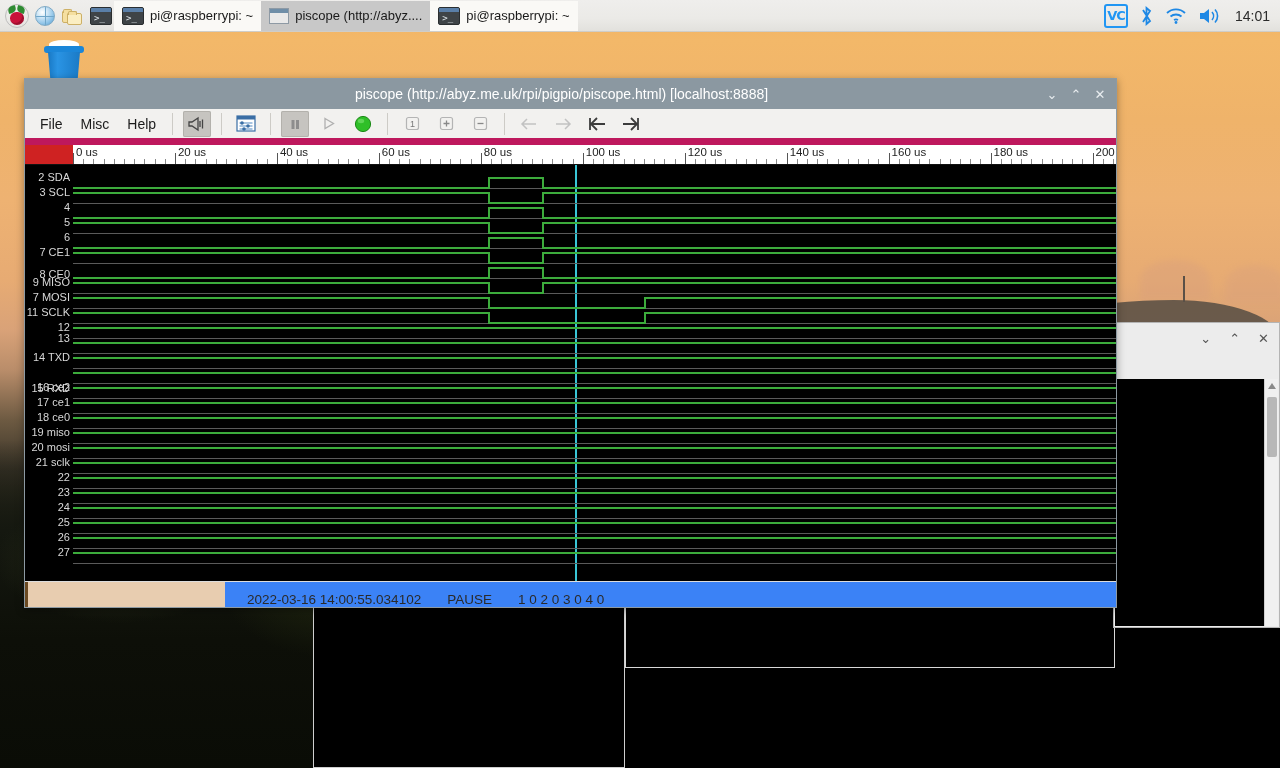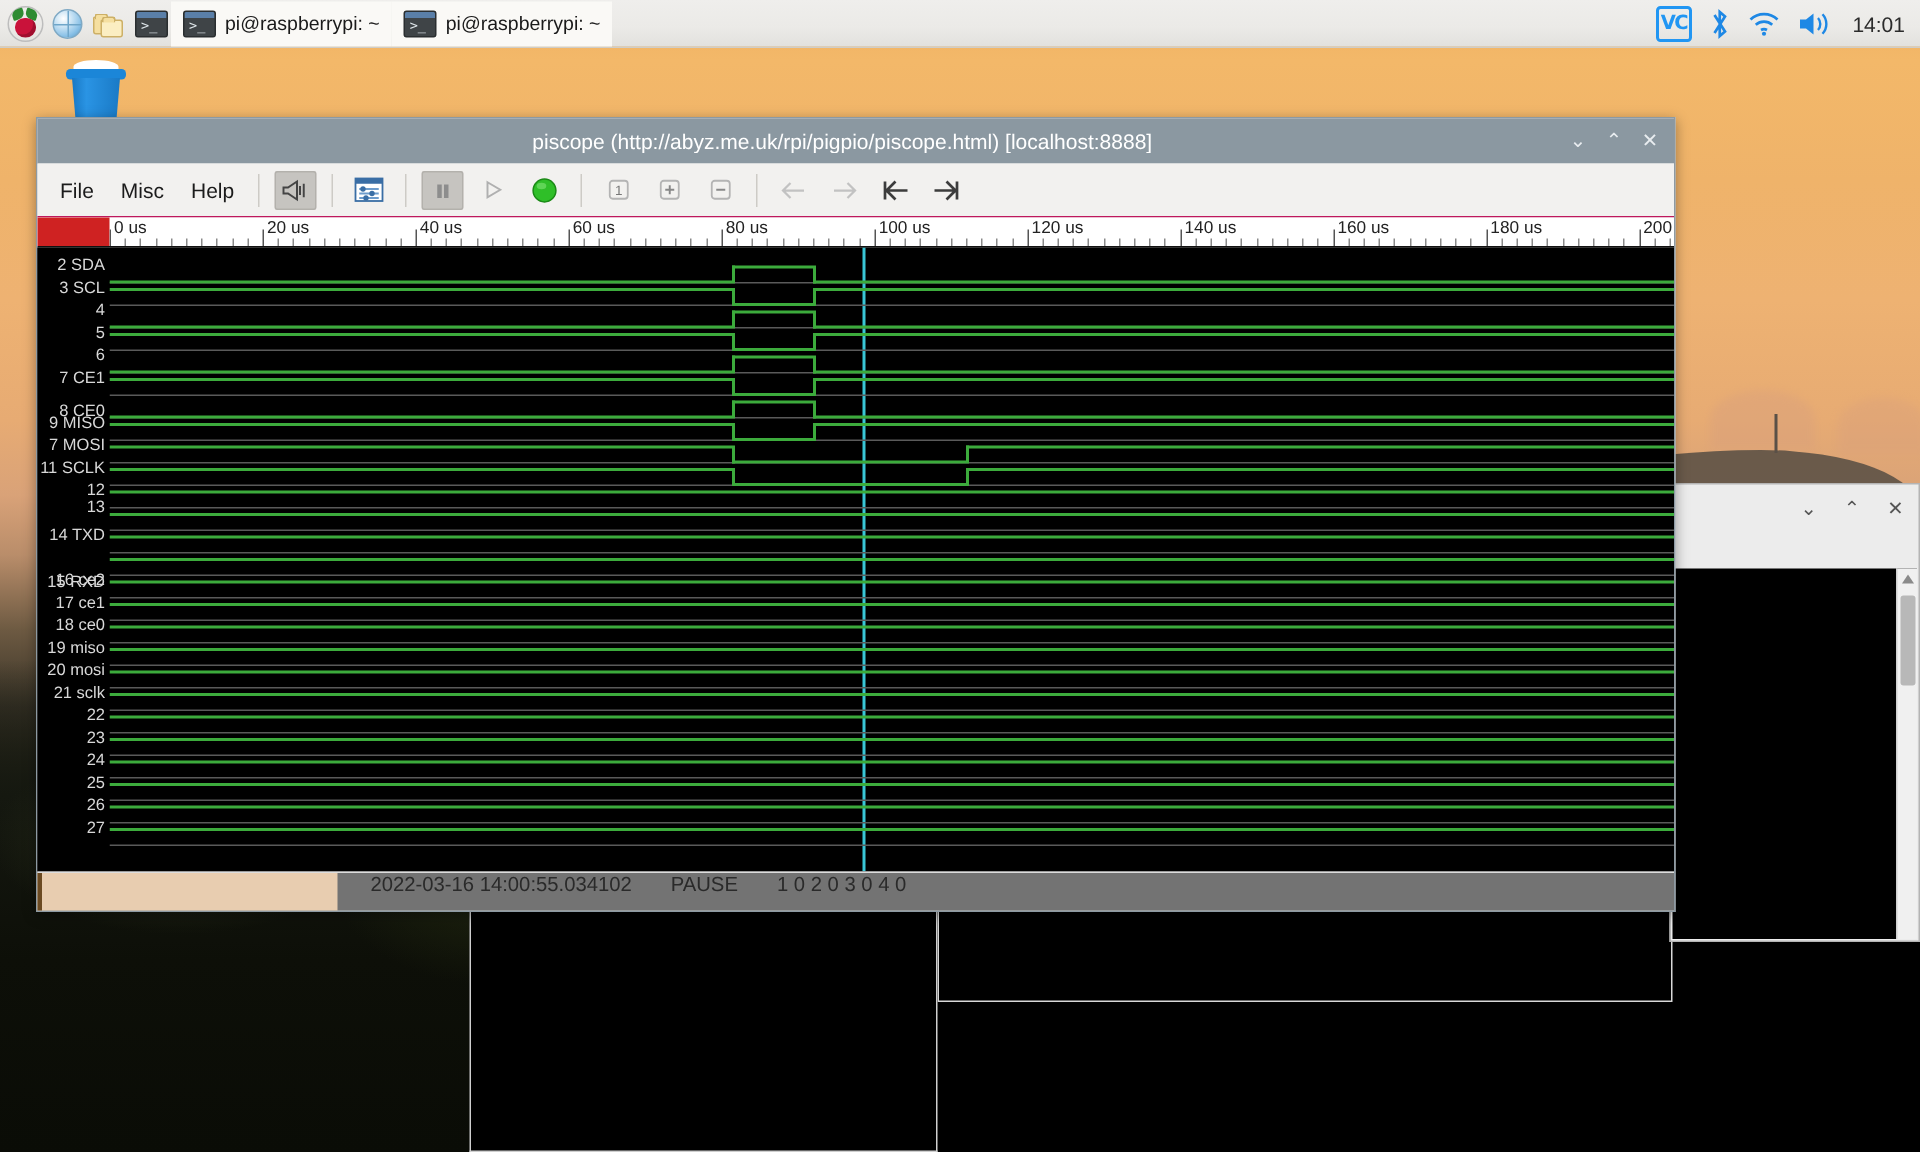--- a/index.html
+++ b/index.html
@@ -376,6 +376,10 @@
         <div class="pr">&gt;_</div>
       </div>
     <span class="lbl">pi@raspberrypi: ~</span>
+  </div>
+  <div class="task active">
+    <div class="winico"></div>
+    <span class="lbl">piscope (http://abyz....</span>
   </div>
   <div class="task light">
     <div class="termico">

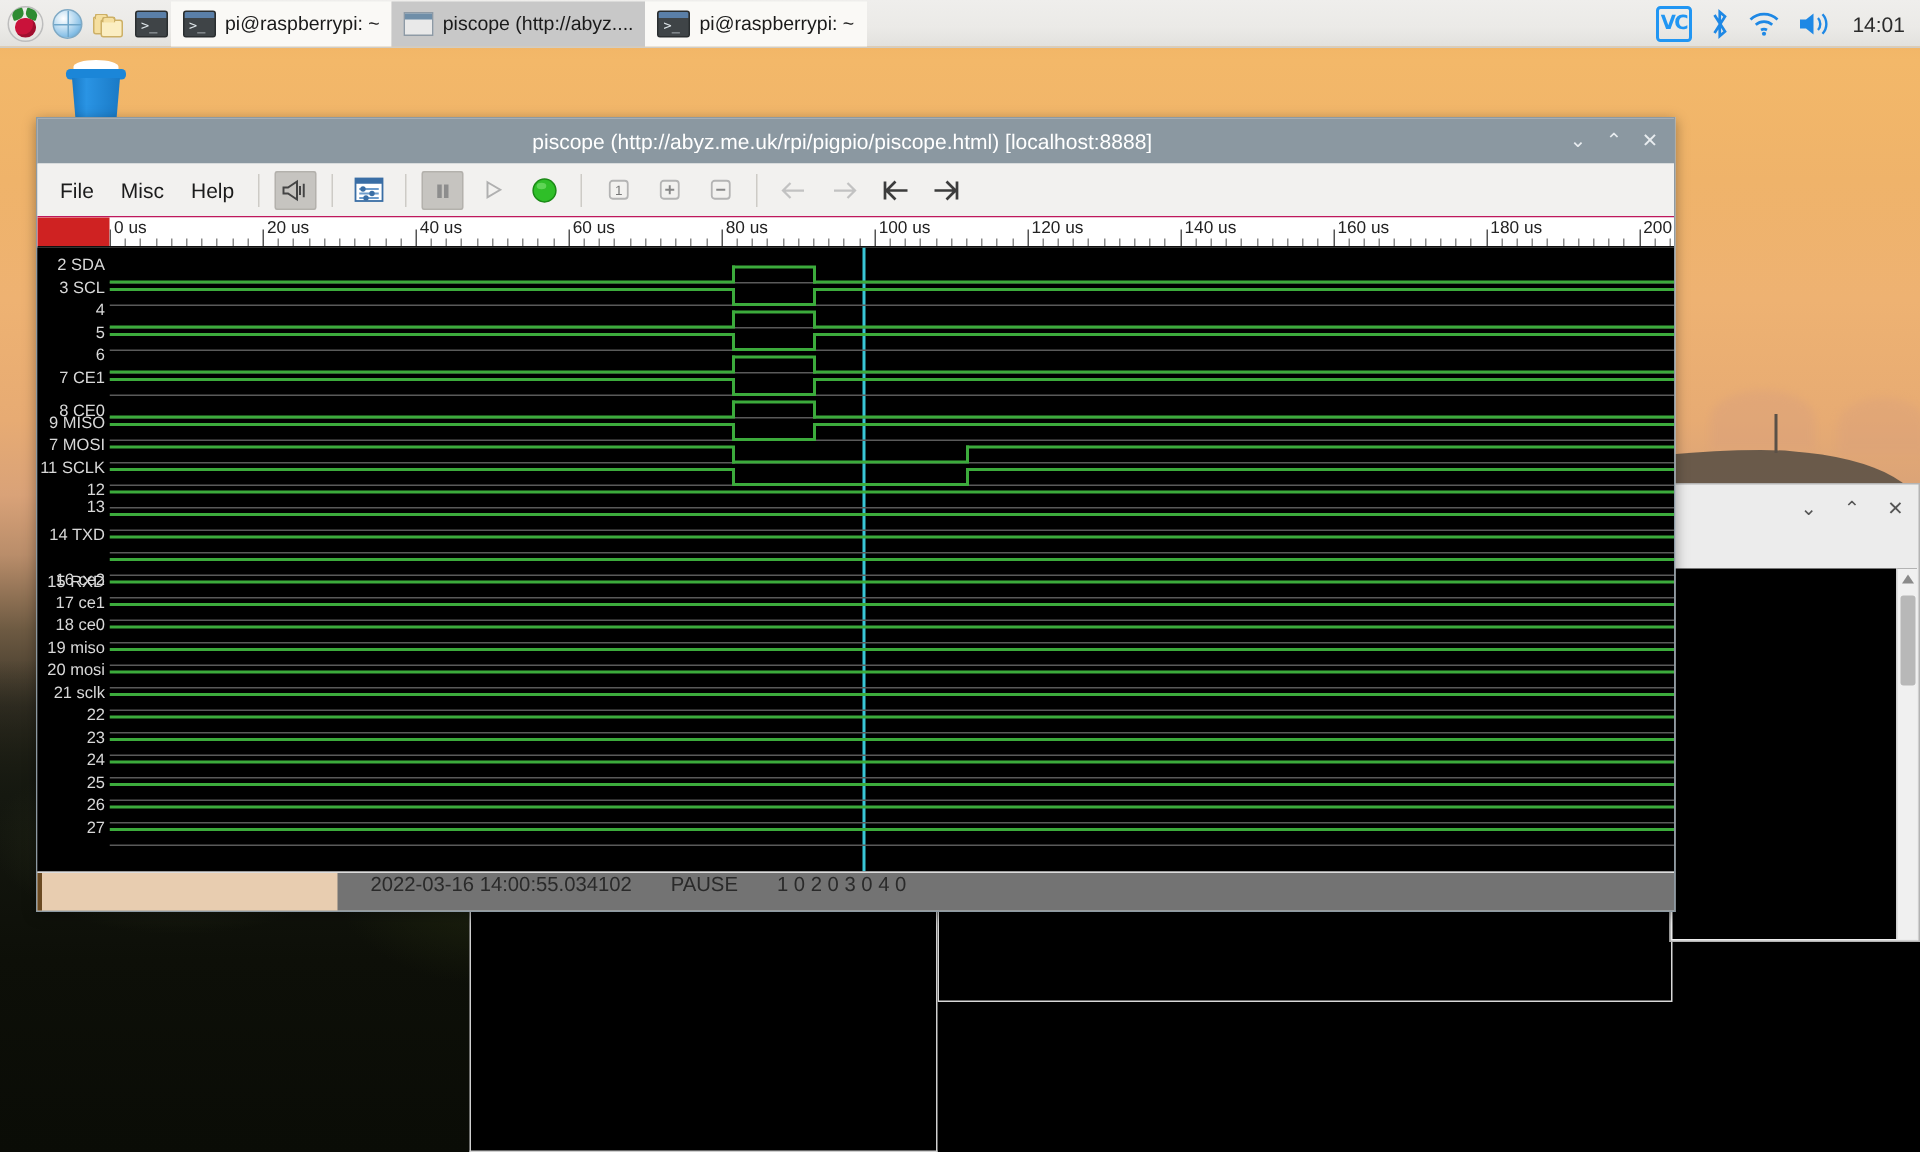--- a/index.html
+++ b/index.html
@@ -231,7 +231,7 @@
 
   #toolbar {
     height: 36px; background: #f2f1ef; display: flex; align-items: center;
-    gap: 0; flex: 0 0 auto; padding: 0 6px; border-bottom: 1px solid #be185d;
+    gap: 0; flex: 0 0 auto; padding: 0 6px; border-bottom: 7px solid #be185d;
   }
   .menu-item {
     padding: 4px 9px; font-size: 14px; color: #1b1b1b; cursor: pointer;

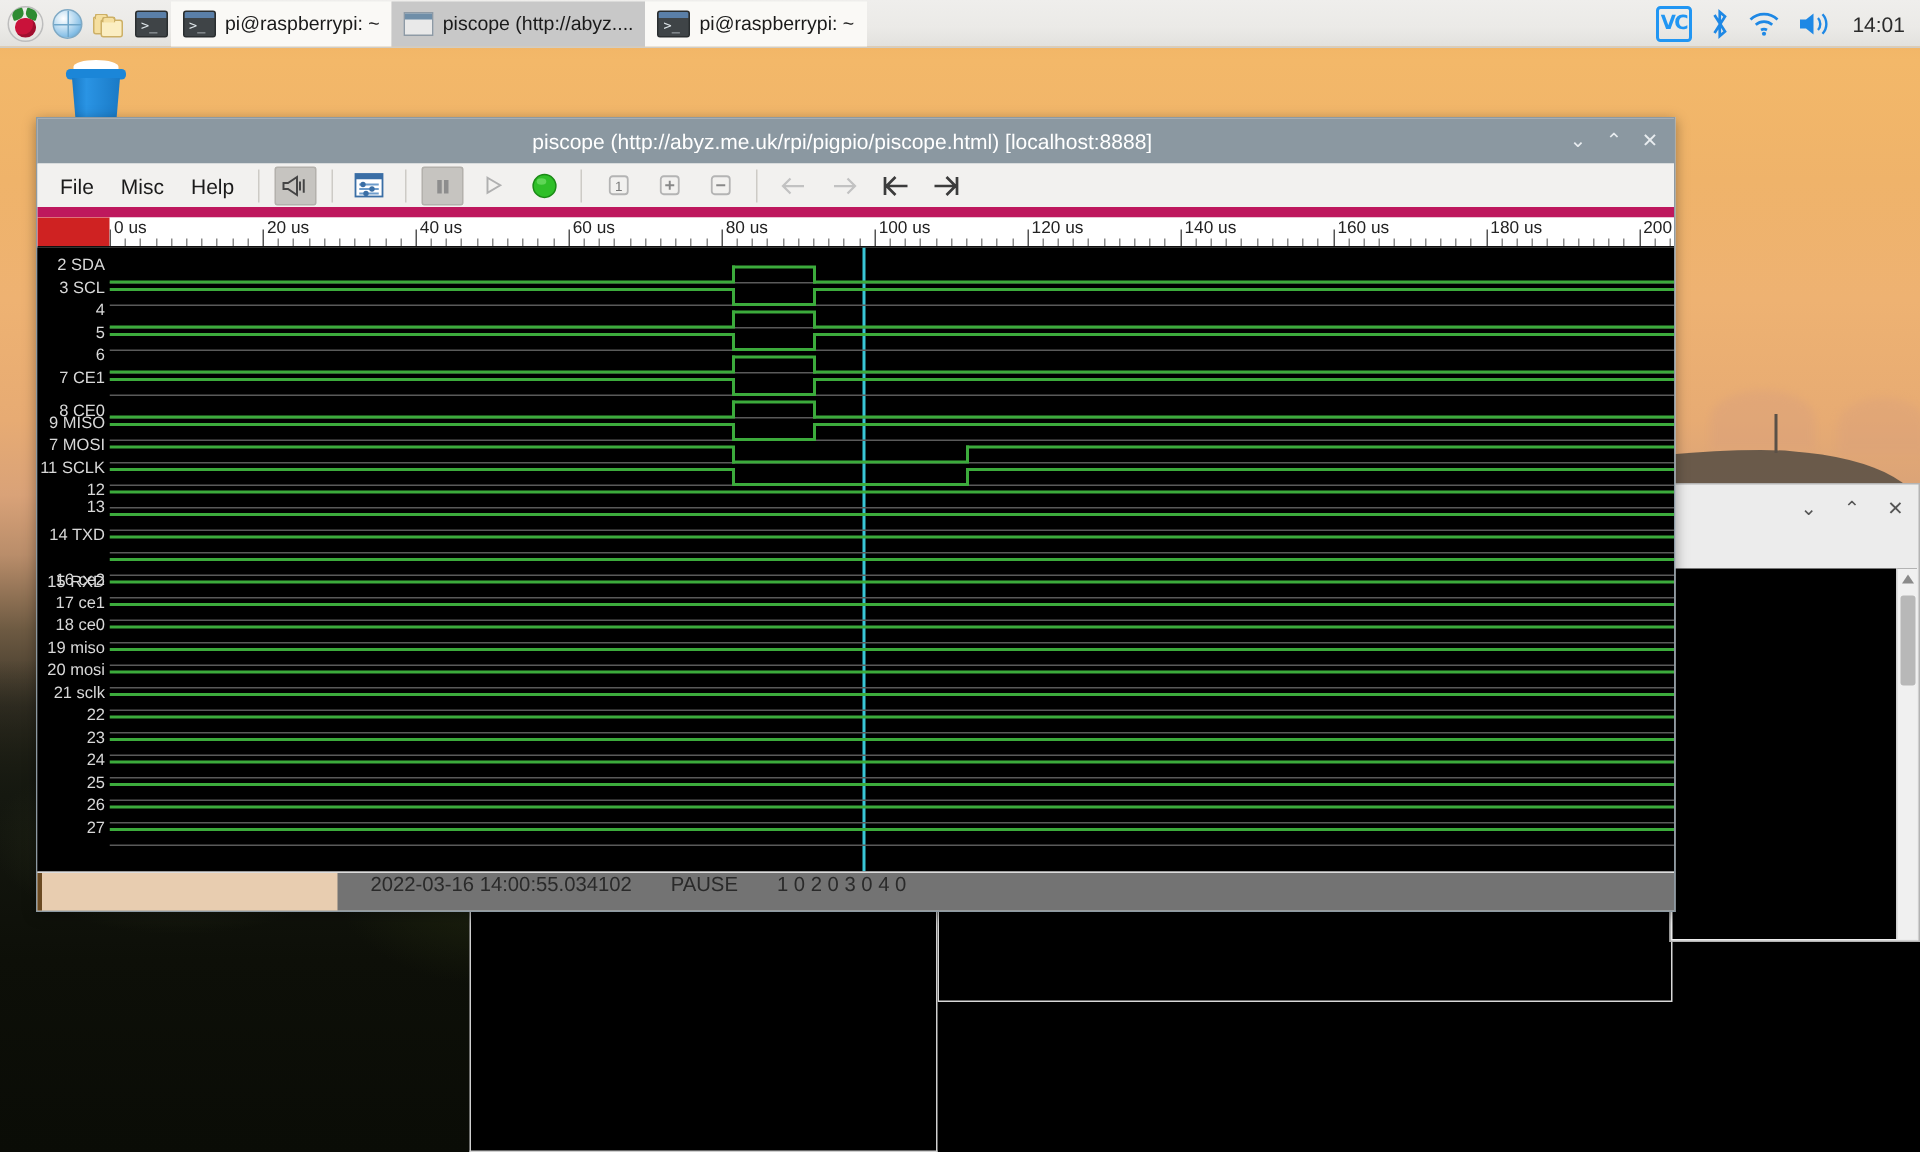--- a/index.html
+++ b/index.html
@@ -293,7 +293,7 @@
 
   
   #statusbar {
-    height: 26px; background: #737373; display: flex; align-items: flex-start;
+    height: 26px; background: #3b82f6; display: flex; align-items: flex-end;
     flex: 0 0 auto; position: relative; border-top: 1px solid #ddd;
   }
   #sb-progress {

